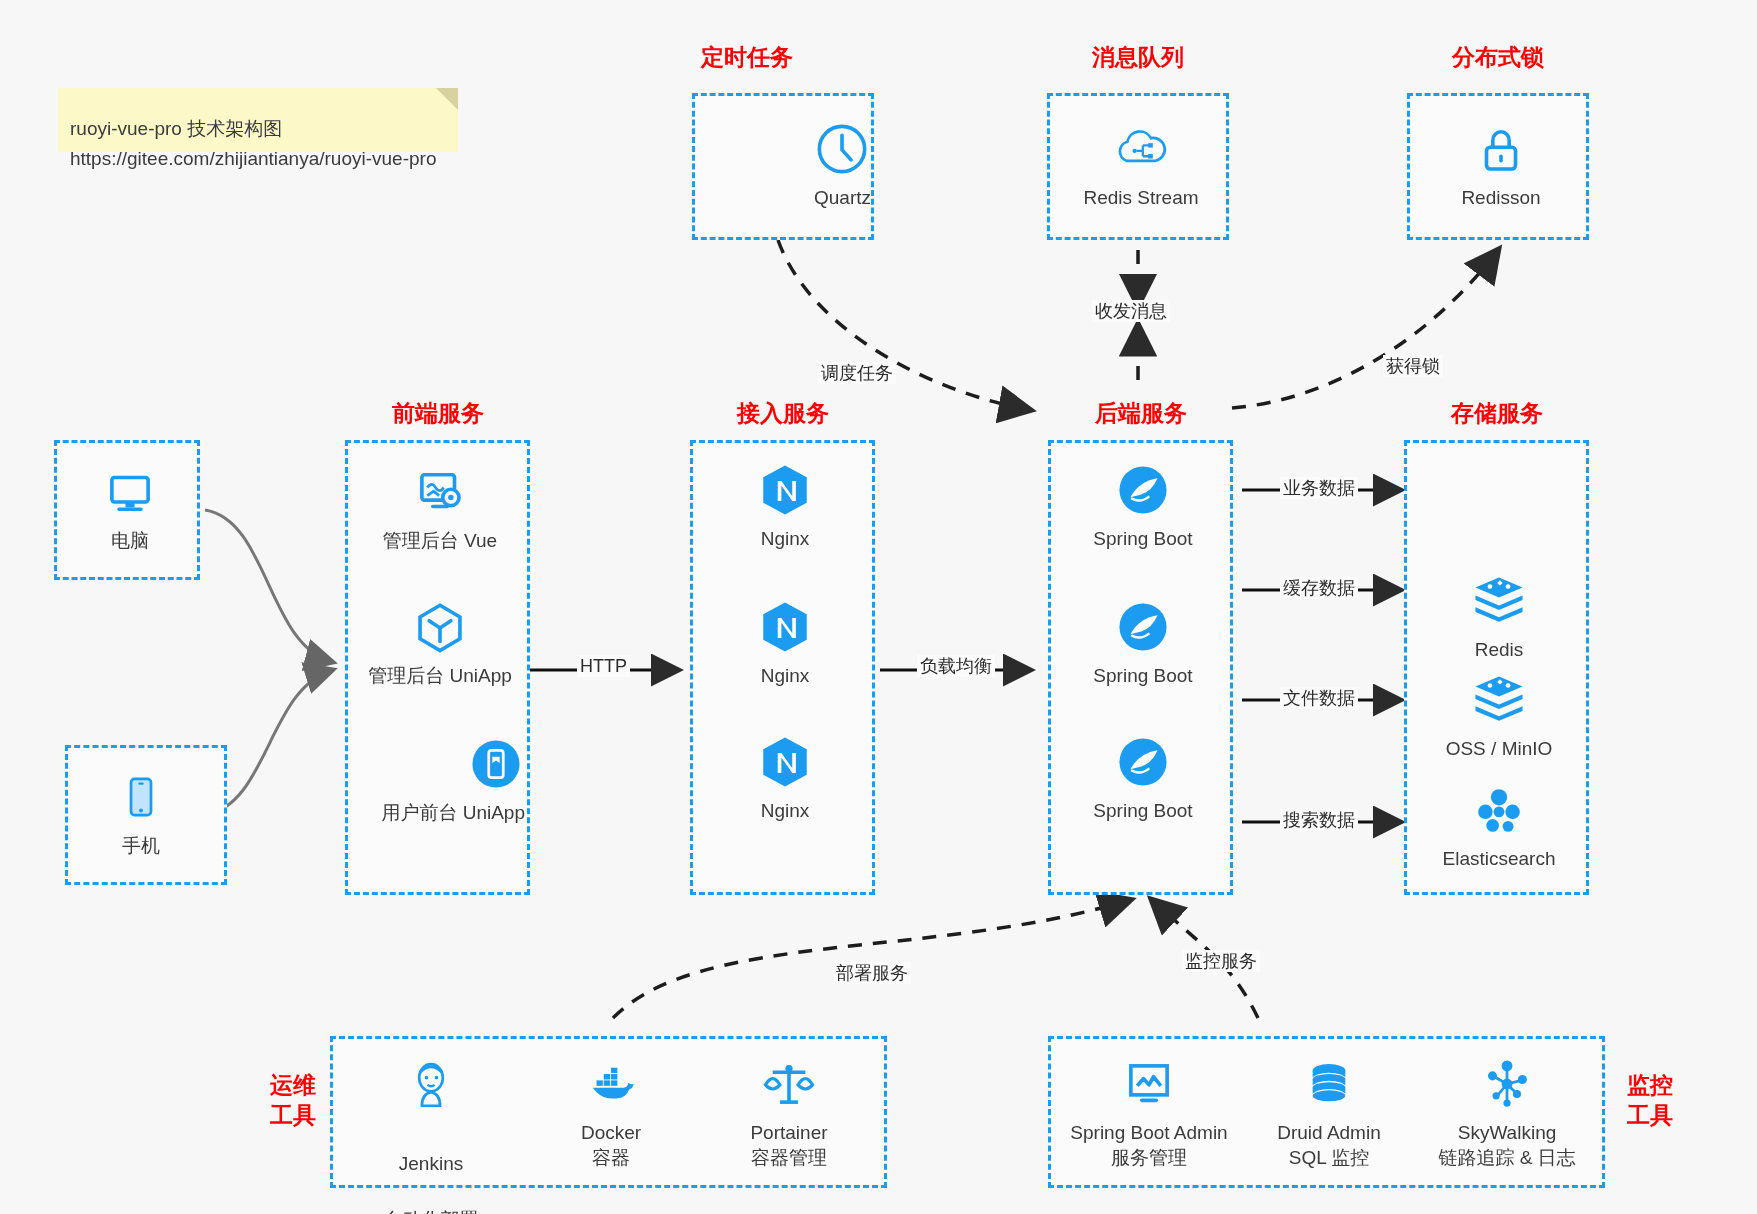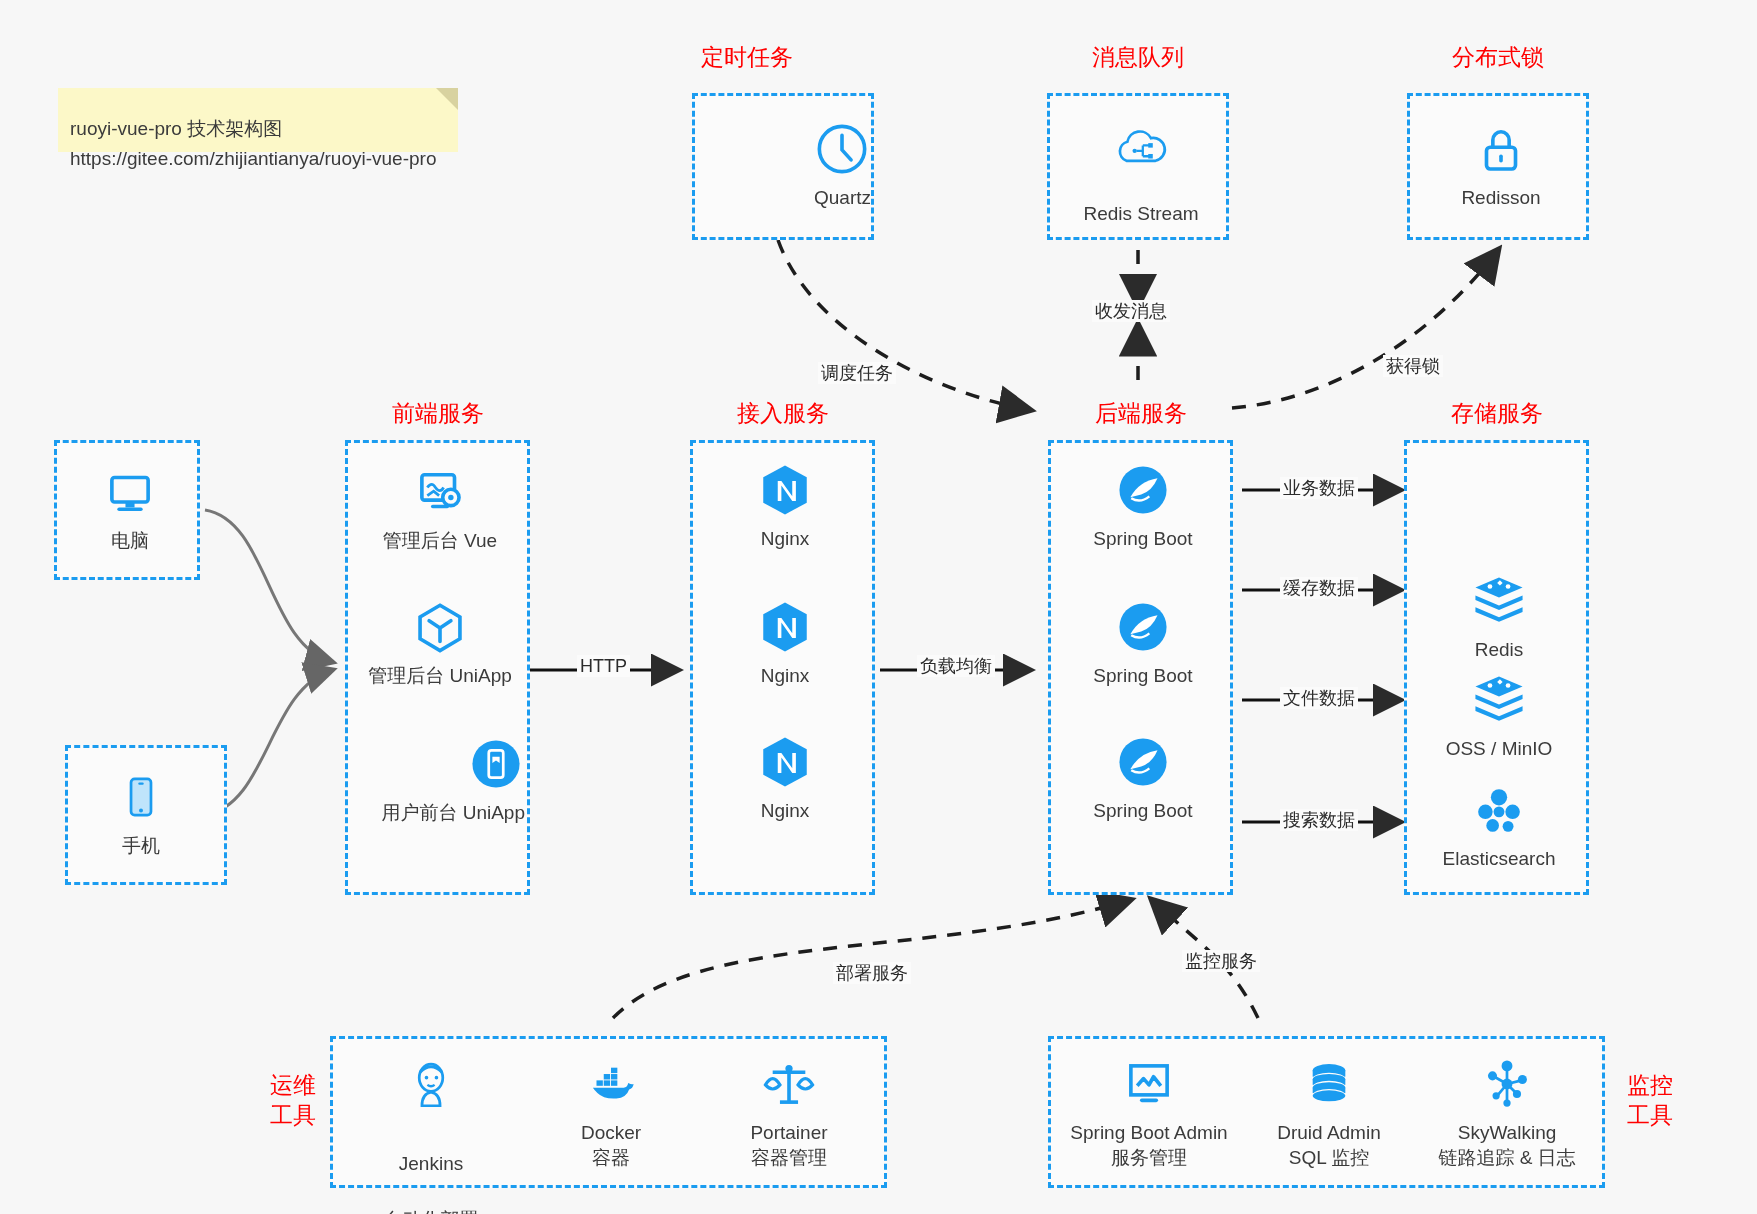--- a/index.html
+++ b/index.html
@@ -35,7 +35,7 @@
   }
   .gtitle{
     position:absolute;
-    color:#ff0000;font-weight:normal;font-size:23px;
+    color:#ff0000;font-weight:bold;font-size:23px;
     white-space:nowrap;text-align:center;
   }
   .gtitle.side{font-size:23px;line-height:30px;}

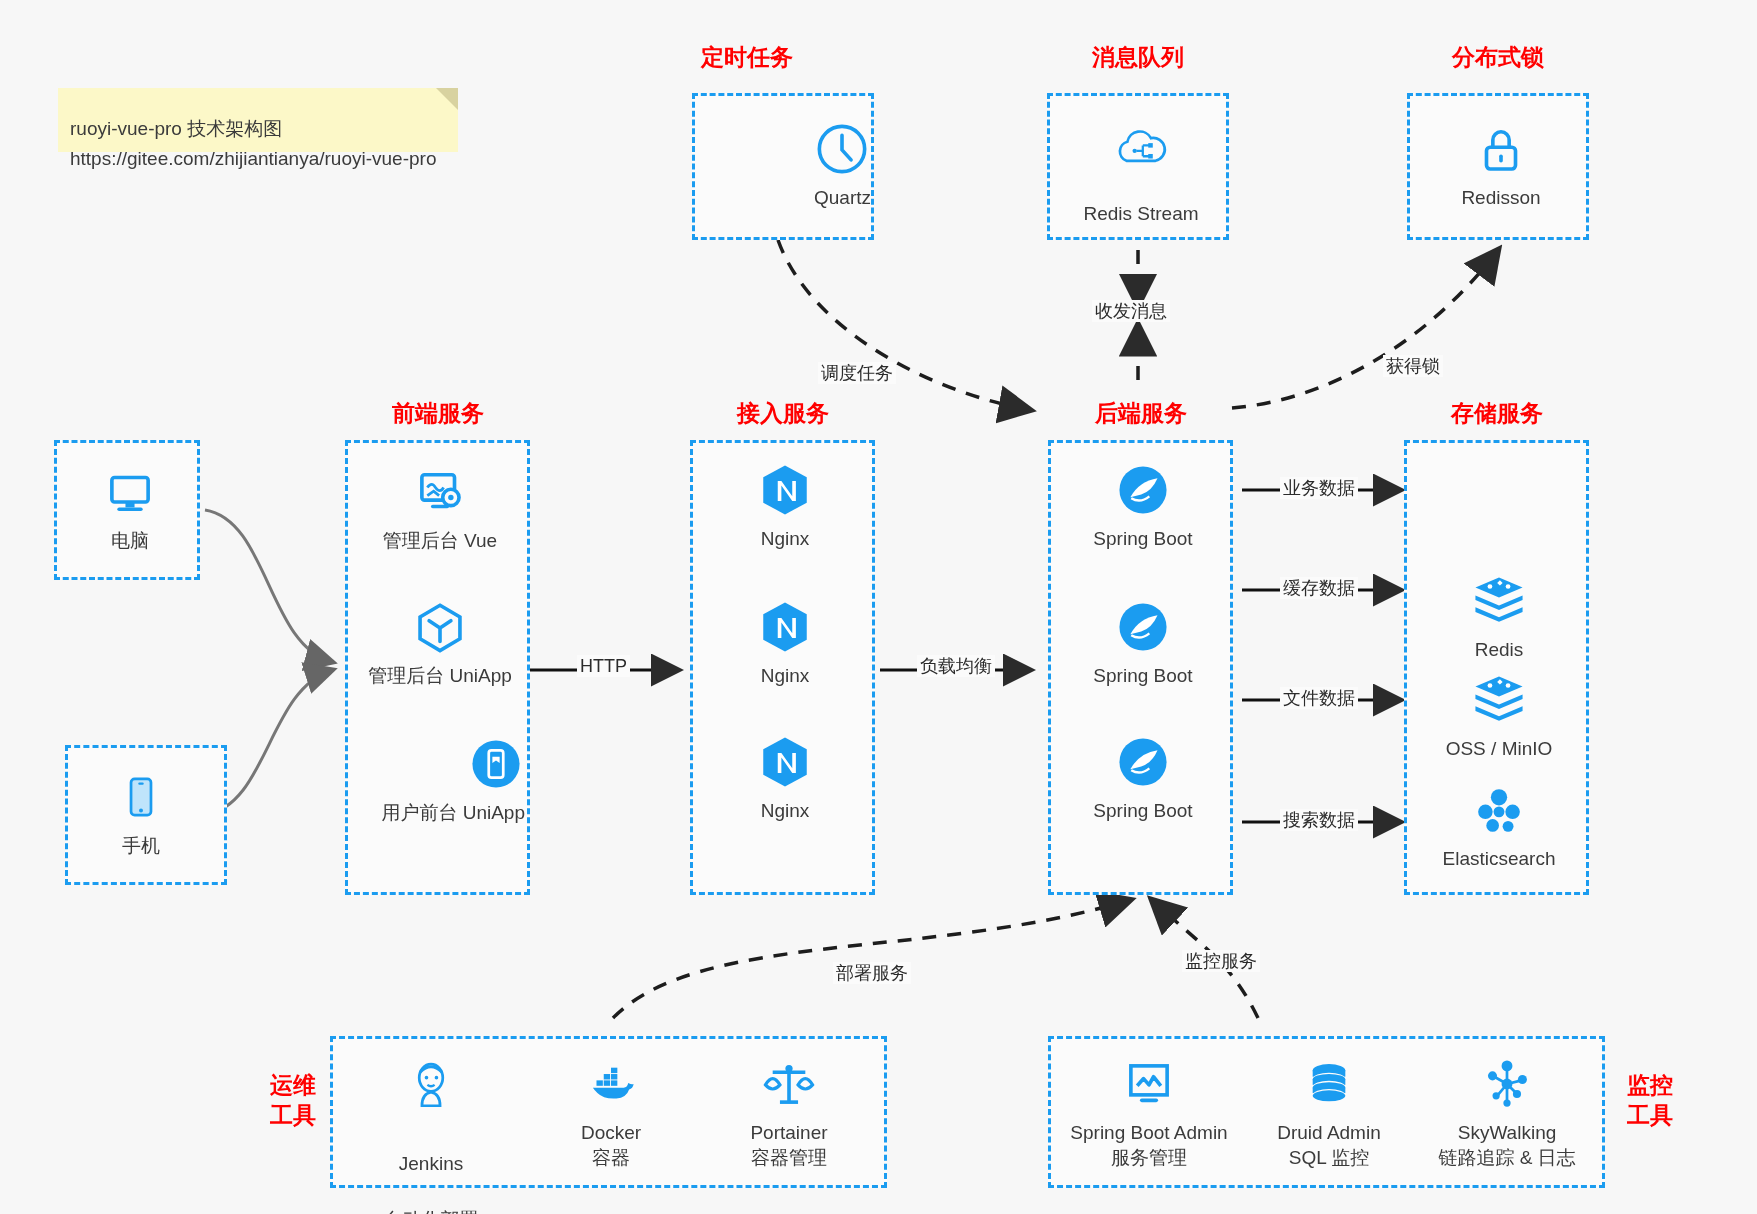--- a/index.html
+++ b/index.html
@@ -119,7 +119,7 @@
 
   <div class="gtitle" style="left:1045px;top:42px;width:186px;">消息队列</div>
   <div class="gbox" style="left:1047px;top:93px;width:182px;height:147px;">
-    <div class="node" style="left:6px;top:24px;gap:16px;">
+    <div class="node" style="left:6px;top:24px;">
       <svg class="ico" viewBox="0 0 64 64">
         <path d="M16 45 a11 11 0 0 1 1 -21 a14 14 0 0 1 26 -4 a10 10 0 0 1 5 25 z" fill="none" stroke="#1b9cf0" stroke-width="3"></path>
         <path d="M27 34 L34 34 M34 28 L34 40 M34 28 L41 28 M34 40 L41 40" fill="none" stroke="#1b9cf0" stroke-width="2.5"></path>

